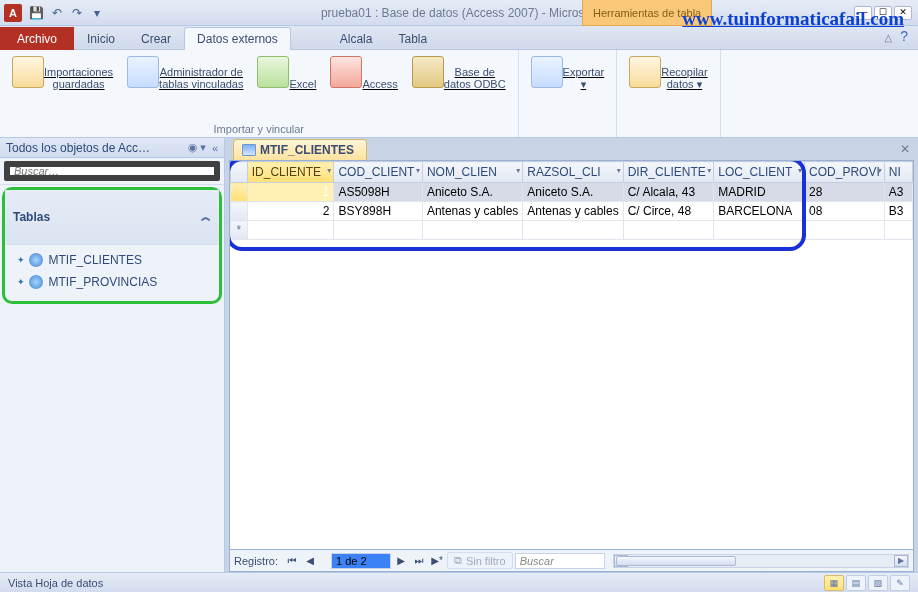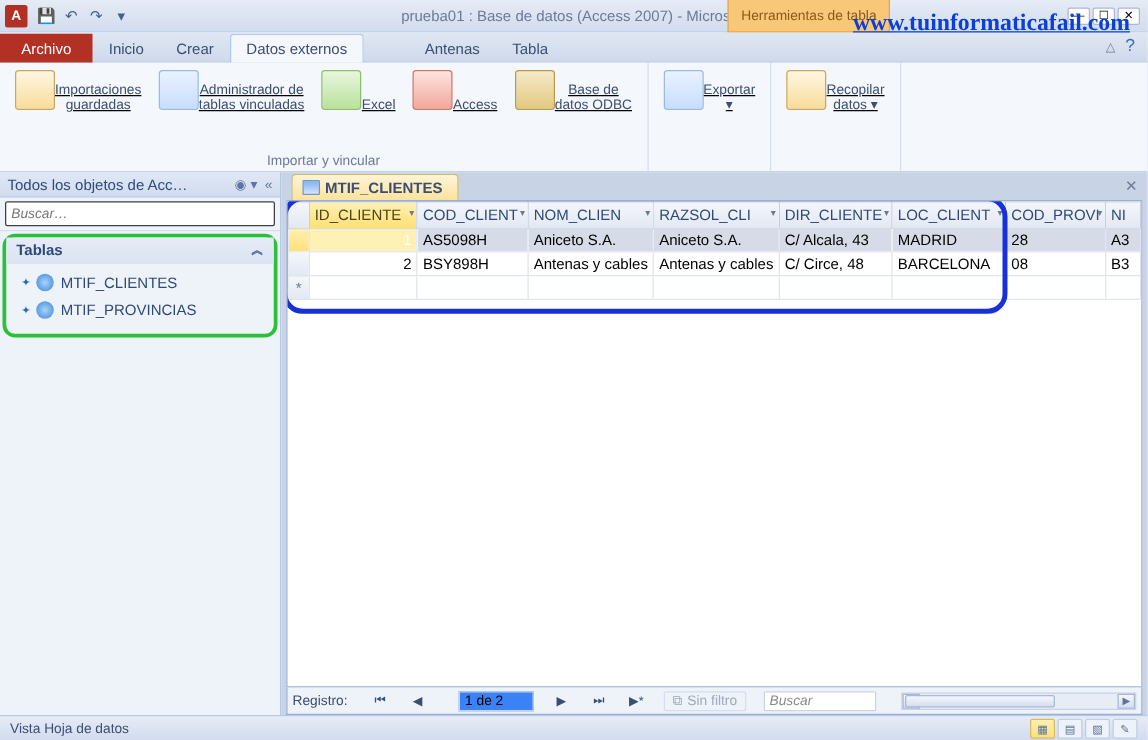--- a/index.html
+++ b/index.html
@@ -130,7 +130,7 @@
   <div class="tab">Inicio</div>
   <div class="tab">Crear</div>
   <div class="tab active">Datos externos</div>
-  <div class="tab" style="margin-left:36px">Antenas</div>
+  <div class="tab" style="margin-left:36px">Alcala</div>
   <div class="tab">Tabla</div>
   <div class="help-btn"><span class="arrow">△</span> ?</div>
 </div>

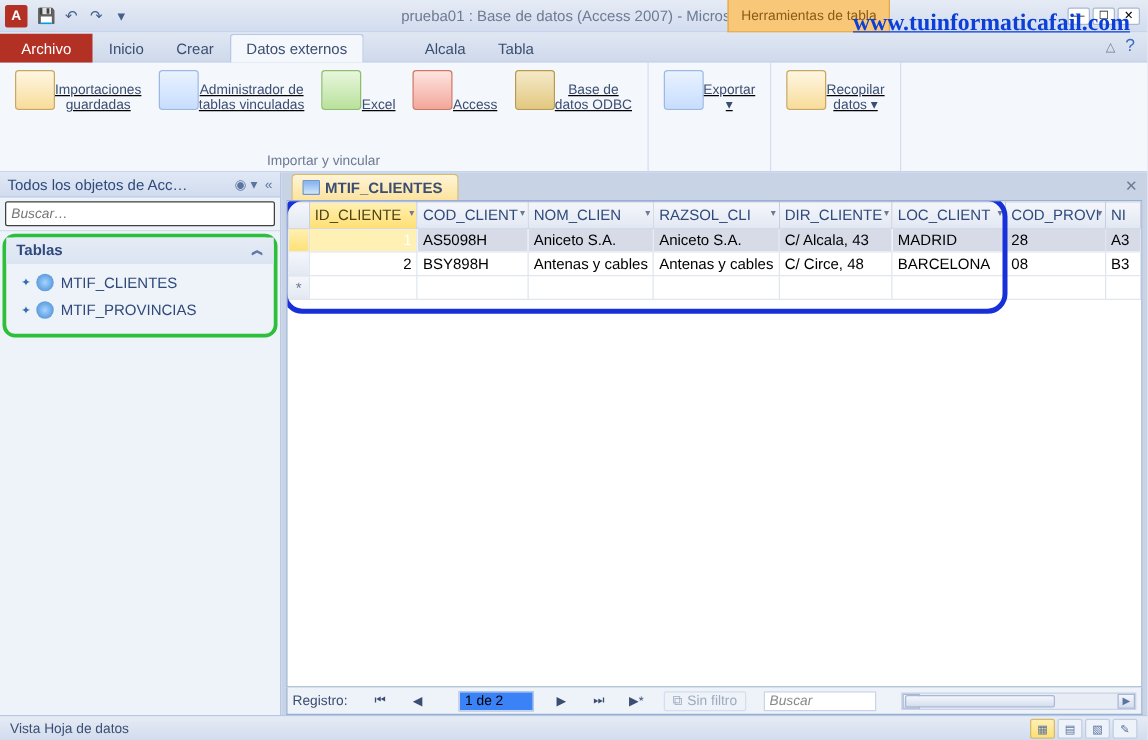--- a/index.html
+++ b/index.html
@@ -53,7 +53,7 @@
 .nav-head .sp { flex:1; }
 .nav-head .sh { color:#5c74a1; cursor:pointer; font-size:11px; }
 .nav-search { padding: 3px 4px; border-bottom: 1px solid #d5deee; }
-.nav-search input { width: 100%; height: 20px; border: 1px solid #404040; border-radius: 2px; font-size: 11px; padding: 0 18px 0 4px; color: #777; font-style: italic; }
+.nav-search input { width: 100%; height: 20px; border: 6px solid #404040; border-radius: 2px; font-size: 11px; padding: 0 18px 0 4px; color: #777; font-style: italic; }
 .nav-section-head { background: linear-gradient(#e6ecf6,#dbe4f2); padding: 3px 8px; color: #2f4a7a; font-weight: bold; border-bottom: 1px solid #d5deee; display: flex; align-items:center;}
 .nav-section-head .chev { margin-left:auto; font-size:10px; color:#5c74a1;}
 .nav-items { padding: 4px 6px; }

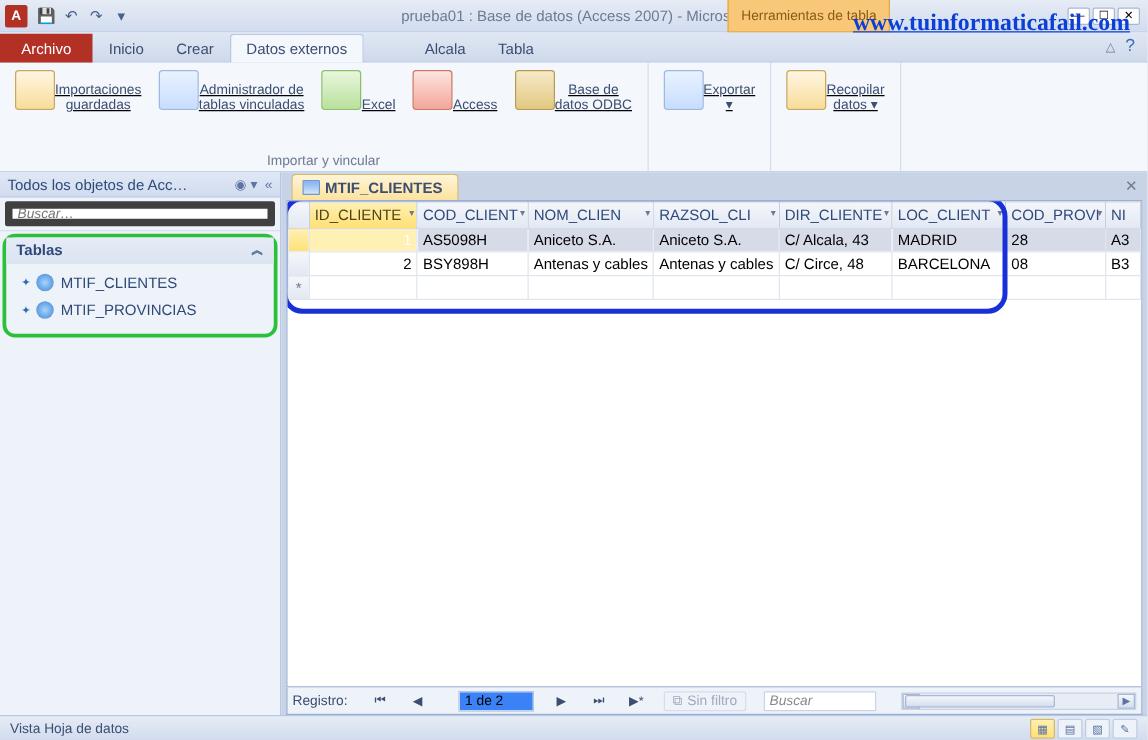--- a/index.html
+++ b/index.html
@@ -54,7 +54,7 @@
 .nav-head .sh { color:#5c74a1; cursor:pointer; font-size:11px; }
 .nav-search { padding: 3px 4px; border-bottom: 1px solid #d5deee; }
 .nav-search input { width: 100%; height: 20px; border: 6px solid #404040; border-radius: 2px; font-size: 11px; padding: 0 18px 0 4px; color: #777; font-style: italic; }
-.nav-section-head { background: linear-gradient(#e6ecf6,#dbe4f2); padding: 3px 8px; color: #2f4a7a; font-weight: bold; border-bottom: 1px solid #d5deee; display: flex; align-items:center;}
+.nav-section-head { background: linear-gradient(#e6ecf6,#dbe4f2); padding: 20px 8px; color: #2f4a7a; font-weight: bold; border-bottom: 1px solid #d5deee; display: flex; align-items:center;}
 .nav-section-head .chev { margin-left:auto; font-size:10px; color:#5c74a1;}
 .nav-items { padding: 4px 6px; }
 .nav-item { display: flex; align-items: center; gap: 6px; padding: 4px 6px; cursor: pointer; border-radius: 2px; color:#2f4a7a;}

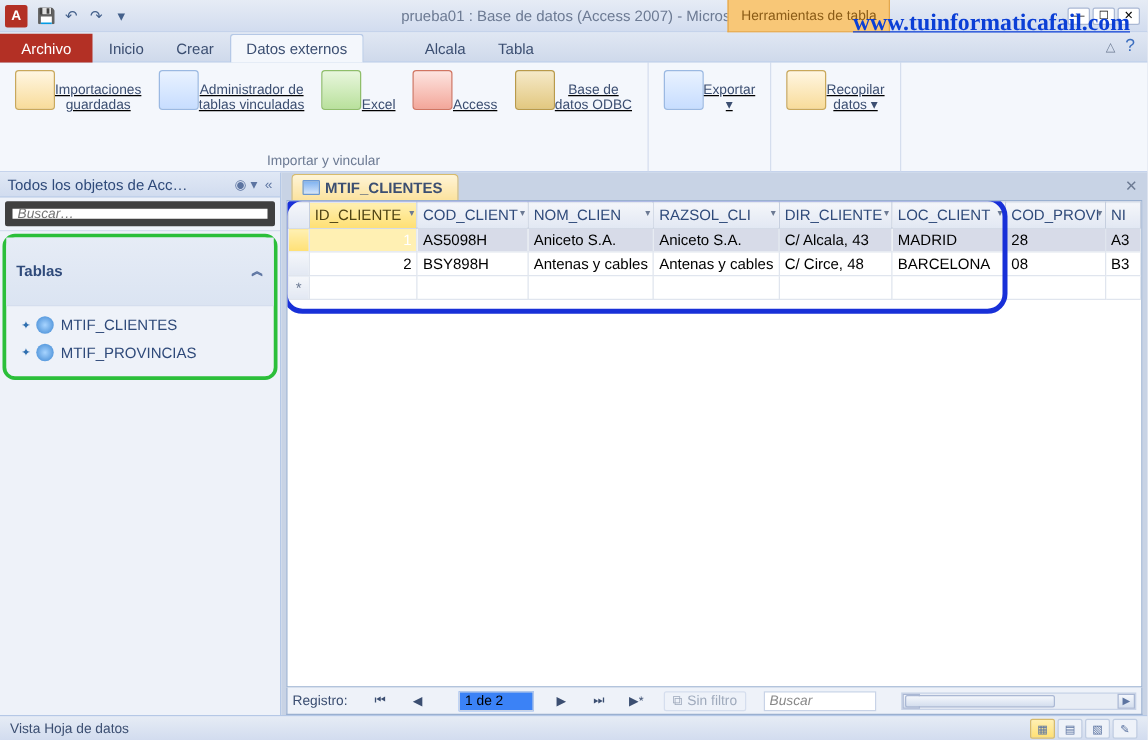--- a/index.html
+++ b/index.html
@@ -86,7 +86,7 @@
 td.idcell.activecell { background: #3b4e71; color: #fff; }
 
 
-.recnav { position: absolute; left: 4px; right: 4px; bottom: 0; height: 22px; background: #eef2f9; border: 1px solid #9ab0d0; border-top: none; display: flex; align-items: center; font-size: 11px; gap: 14px; padding: 0 4px;}
+.recnav { position: absolute; left: 4px; right: 4px; bottom: 0; height: 22px; background: #eef2f9; border: 1px solid #9ab0d0; border-top: none; display: flex; align-items: center; font-size: 11px; gap: 2px; padding: 0 4px;}
 .recnav .lbl { color: #3b4e71; margin-right: 4px; }
 .recnav .navbtn { width: 16px; height: 16px; display: flex; align-items: center; justify-content: center; cursor: pointer; color: #3b4e71; border-radius: 2px; font-size:10px;}
 .recnav .recbox { width: 60px; height: 16px; border: 1px solid #c8d3e7; background: #3b82f6; padding: 0 4px; display: flex; align-items: center; margin-left: 11px; }

